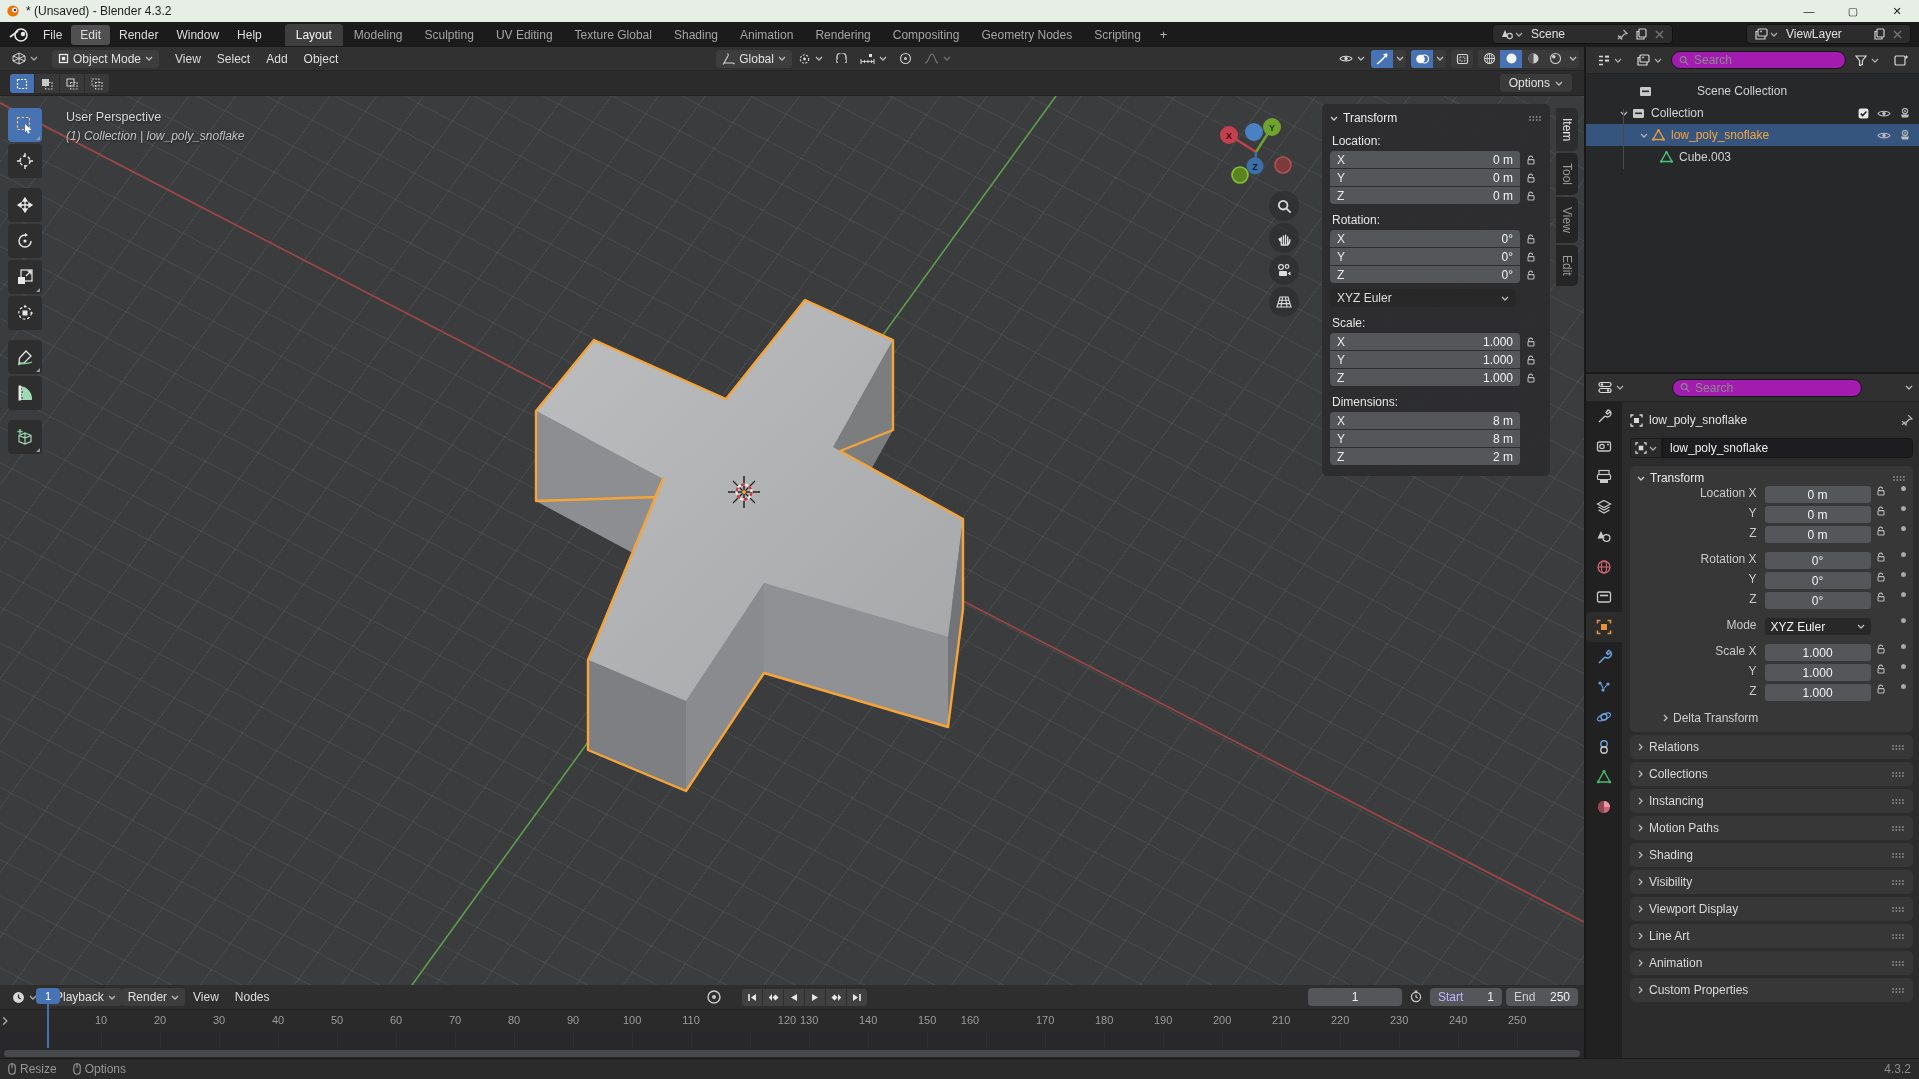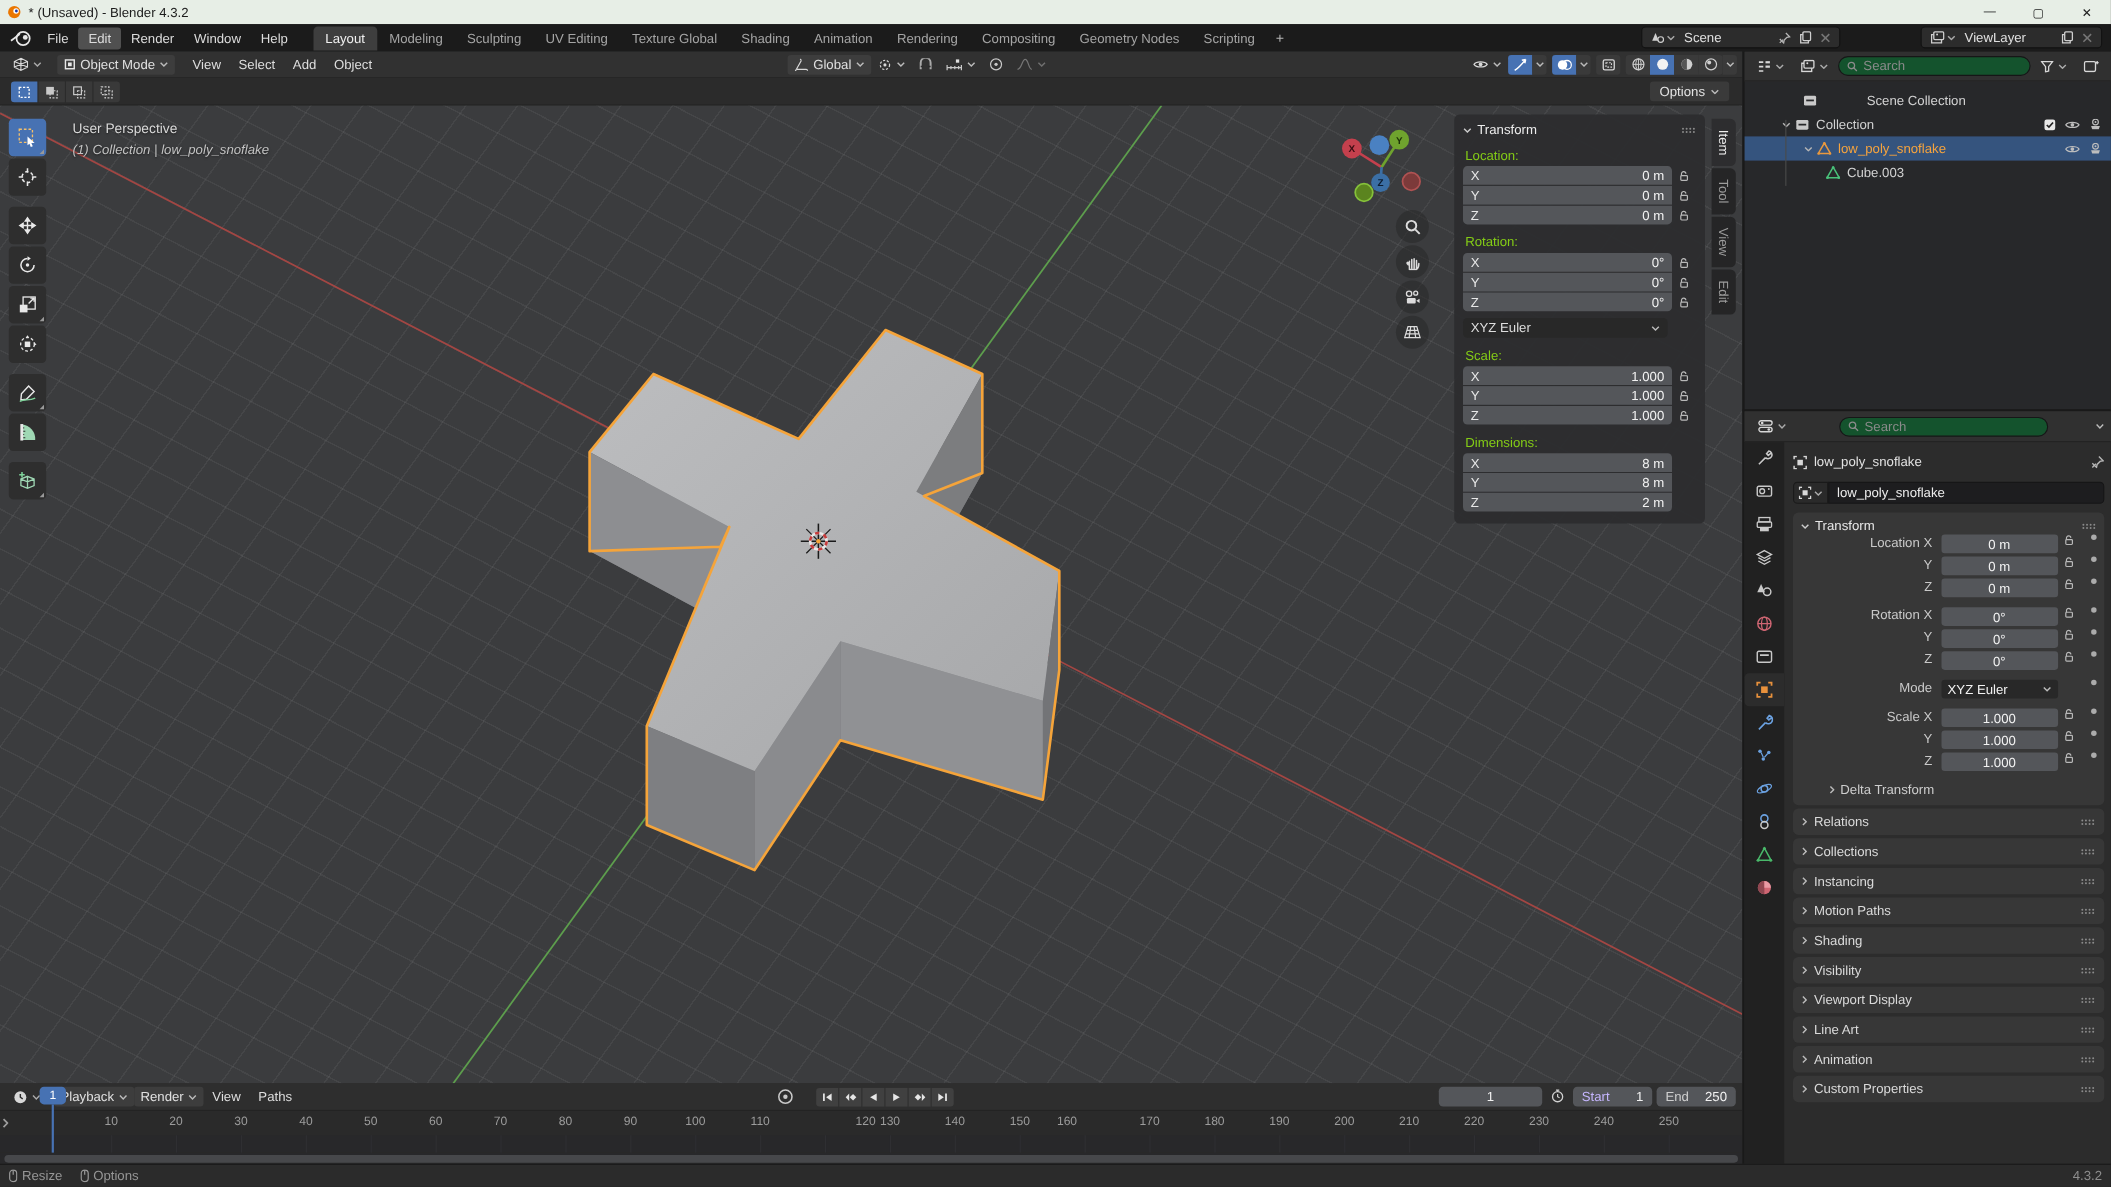--- a/index.html
+++ b/index.html
@@ -109,7 +109,7 @@
   
   #outliner { left:1584px; top:47px; width:335px; height:325px; background:#27282a; border-left:2px solid #191919; }
   .ol-header { position:absolute; left:0; top:0; width:100%; height:27px; background:#303030; border-bottom:1px solid #232323; display:flex; align-items:center; padding:0 5px; gap:3px; }
-  .search { flex:1; height:18px; background:#14532d; border:1px solid #161617; border-radius:9px; display:flex; align-items:center; padding:0 7px; gap:5px; }
+  .search { flex:1; height:18px; background:#a21caf; border:1px solid #161617; border-radius:9px; display:flex; align-items:center; padding:0 7px; gap:5px; }
   .search input { background:transparent; border:none; outline:none; color:#cfcfcf; font-size:12px; width:100%; font-family:"Liberation Sans",sans-serif; }
   .search input::placeholder { color:#8a8a8a; }
   .ol-row { position:absolute; left:0; width:100%; height:22px; display:flex; align-items:center; color:#cfcfcf; }

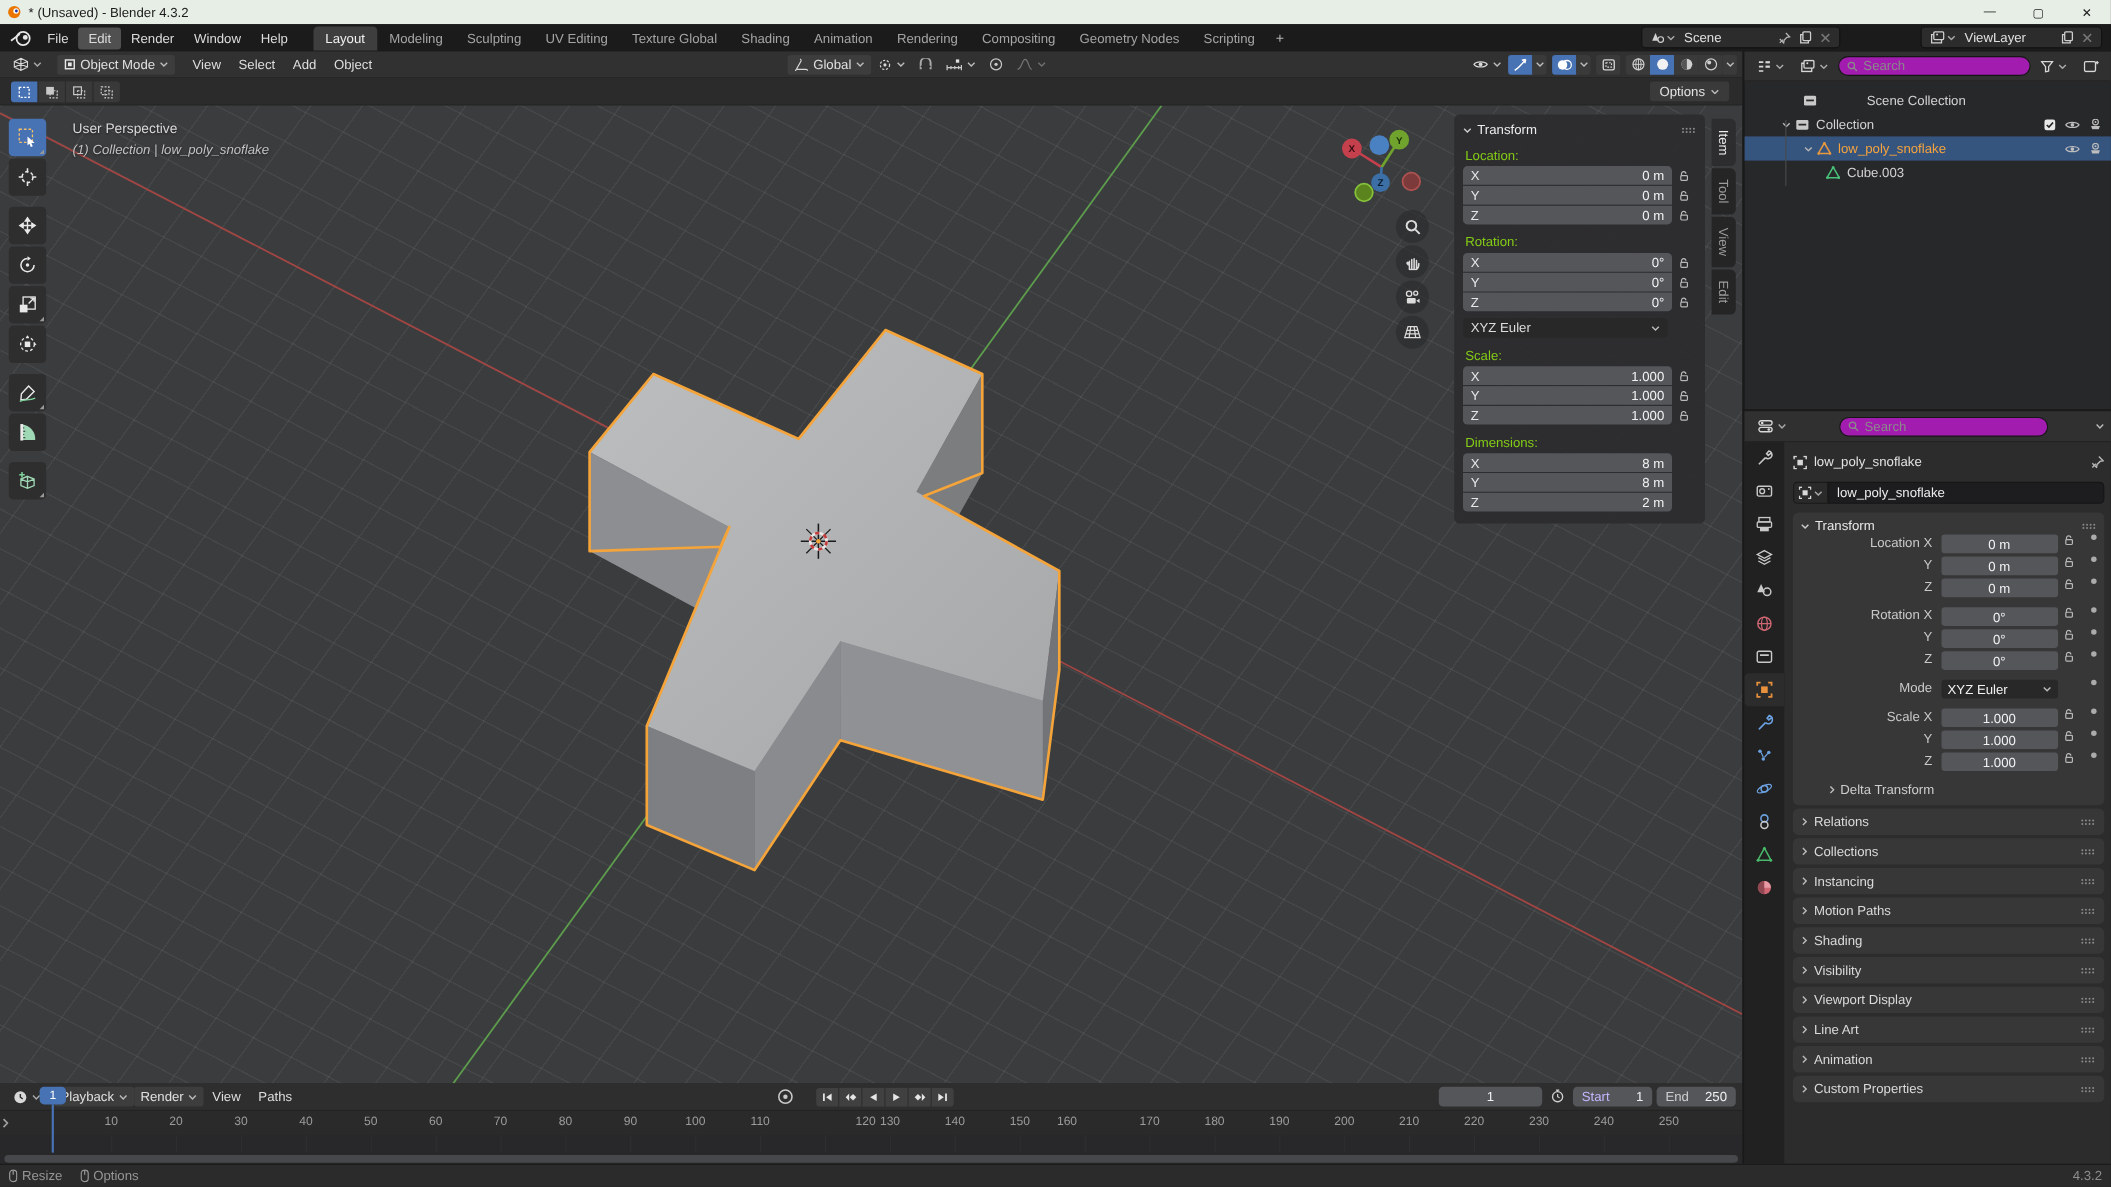--- a/index.html
+++ b/index.html
@@ -72,7 +72,7 @@
   
   #npanel { position:absolute; left:1322px; top:8px; width:228px; height:372px; background:rgba(45,45,47,0.96); border-radius:5px; padding:7px 8px; }
   #npanel h4 { font-size:12px; color:#ececec; font-weight:normal; display:flex; align-items:center; gap:5px; }
-  .grp-label { color:#84cc16; margin:9px 0 3px 2px; }
+  .grp-label { color:#e5e5e5; margin:9px 0 3px 2px; }
   .fld-row { display:flex; align-items:center; margin-bottom:1px; }
   .fld { flex:1; height:17px; background:#54565a; display:flex; align-items:center; padding:0 7px; color:#f2f2f2; }
   .fld .axis { width:16px; color:#e8e8e8; }

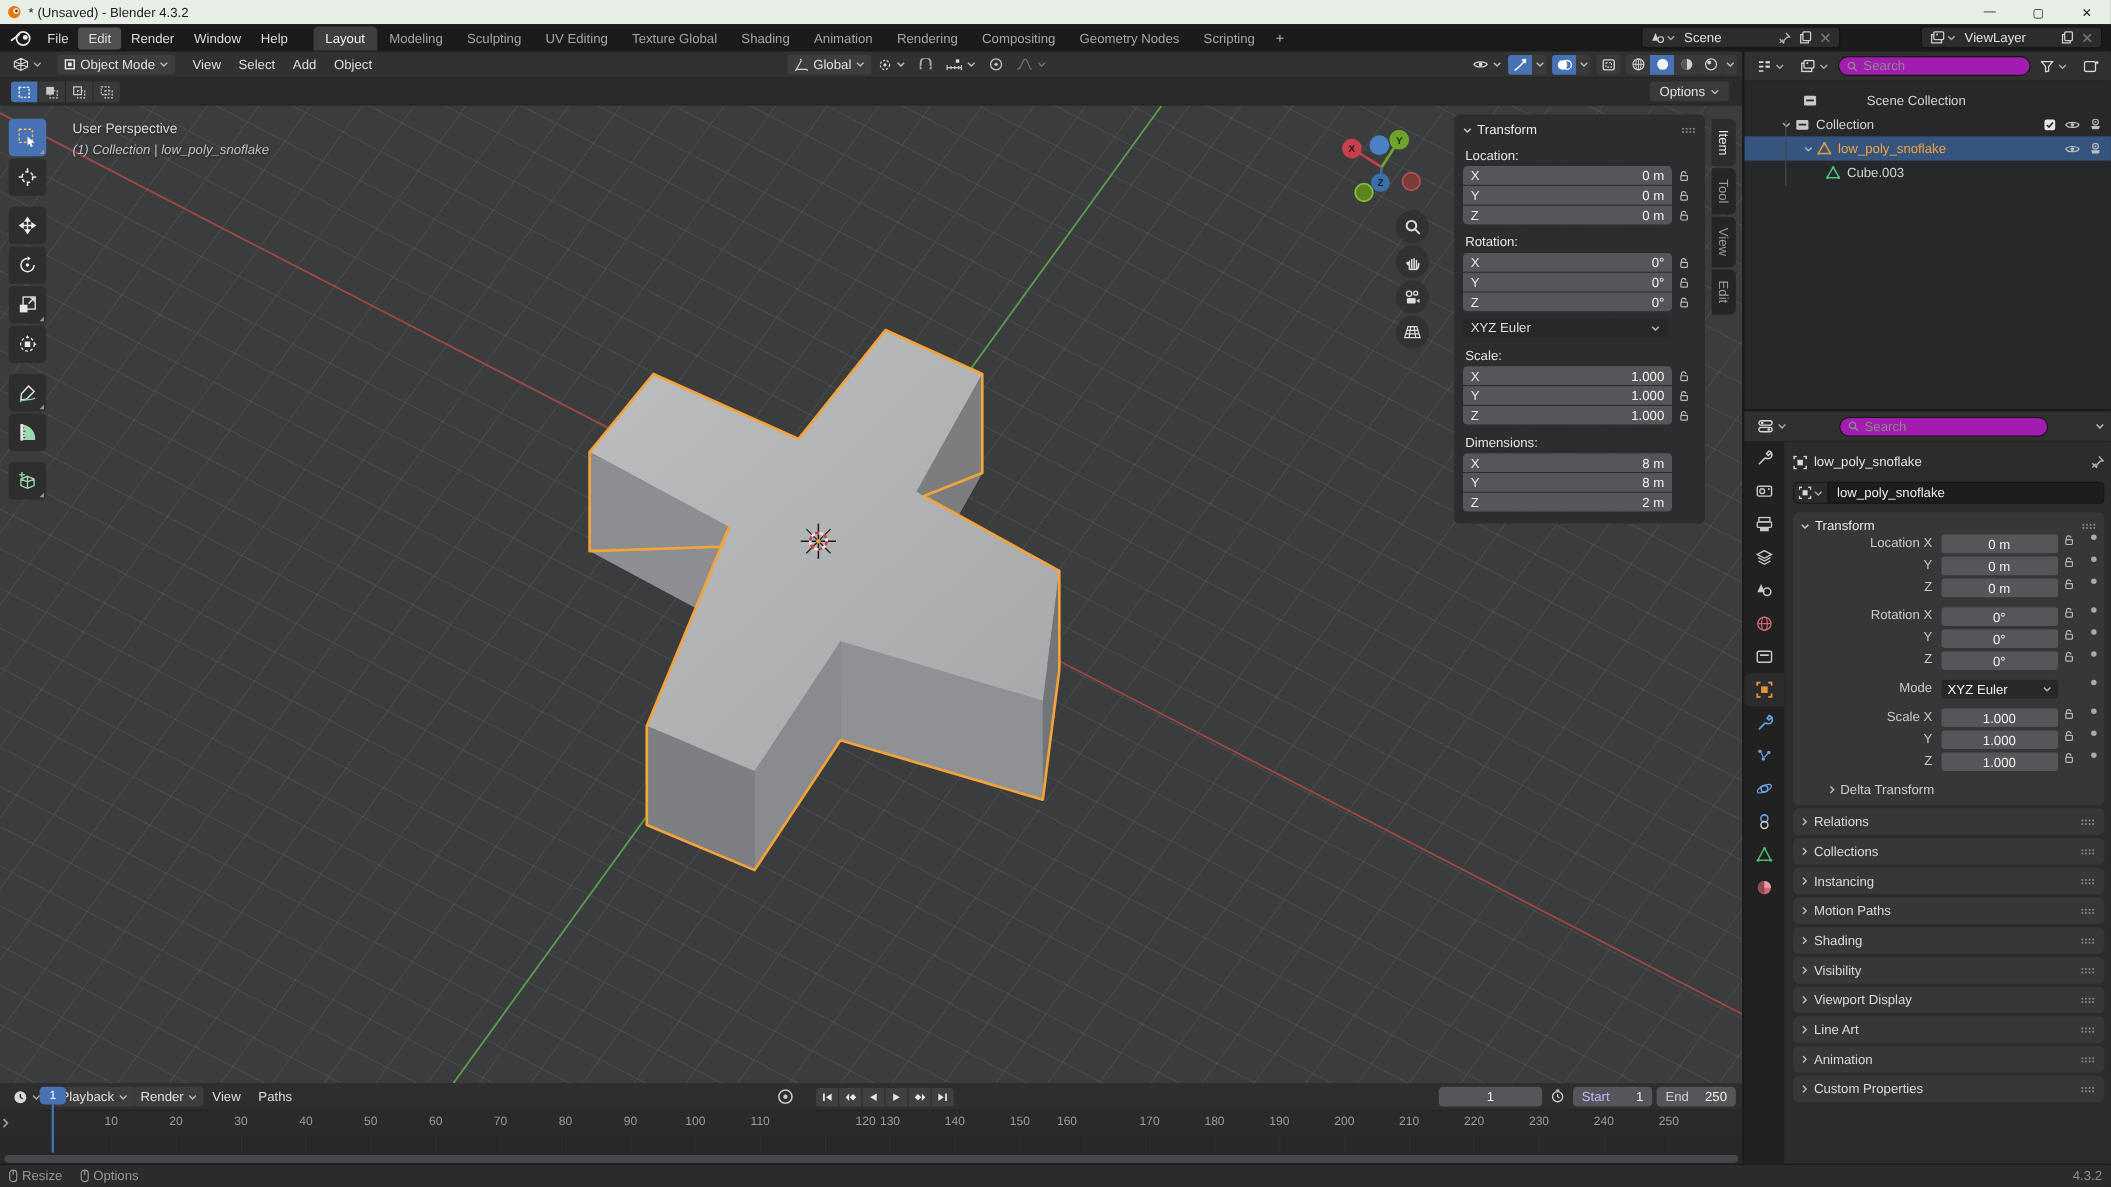--- a/index.html
+++ b/index.html
@@ -842,7 +842,7 @@
           </svg>
       </span>
       <span class="hdr-menu">View</span>
-      <span class="hdr-menu">Paths</span>
+      <span class="hdr-menu">Nodes</span>
 
       <span style="position:absolute;left:706px;top:4px">
         <svg width="16" height="16" viewBox="0 0 16 16">

